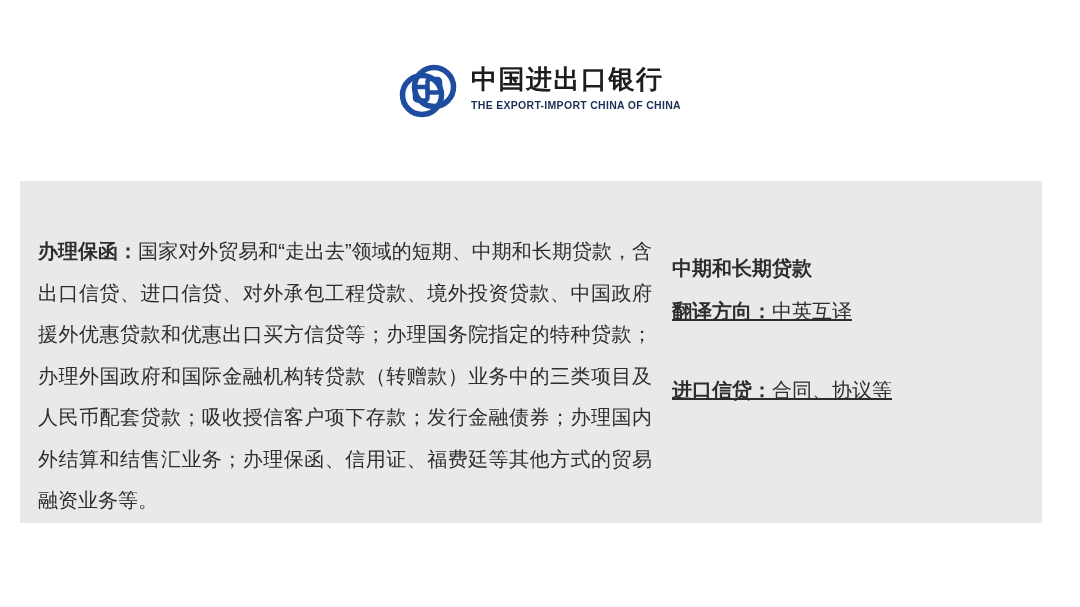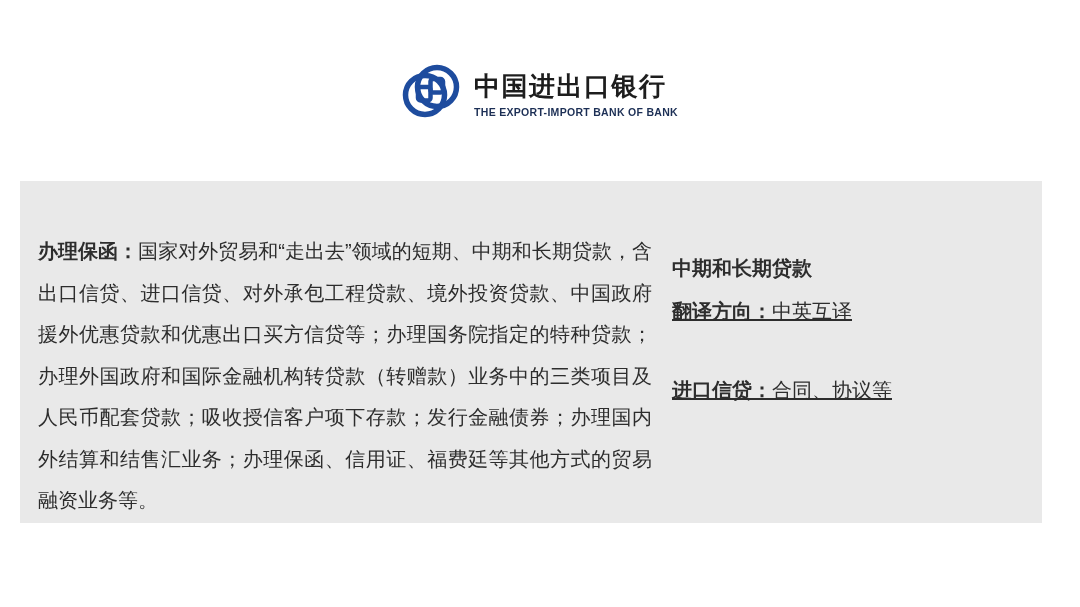--- a/index.html
+++ b/index.html
@@ -28,7 +28,7 @@
     width: 100%;
     display: flex;
     justify-content: center;
-    align-items: flex-end;
+    align-items: flex-start;
     gap: 14px;
   }
   .logo-icon svg { display: block; }

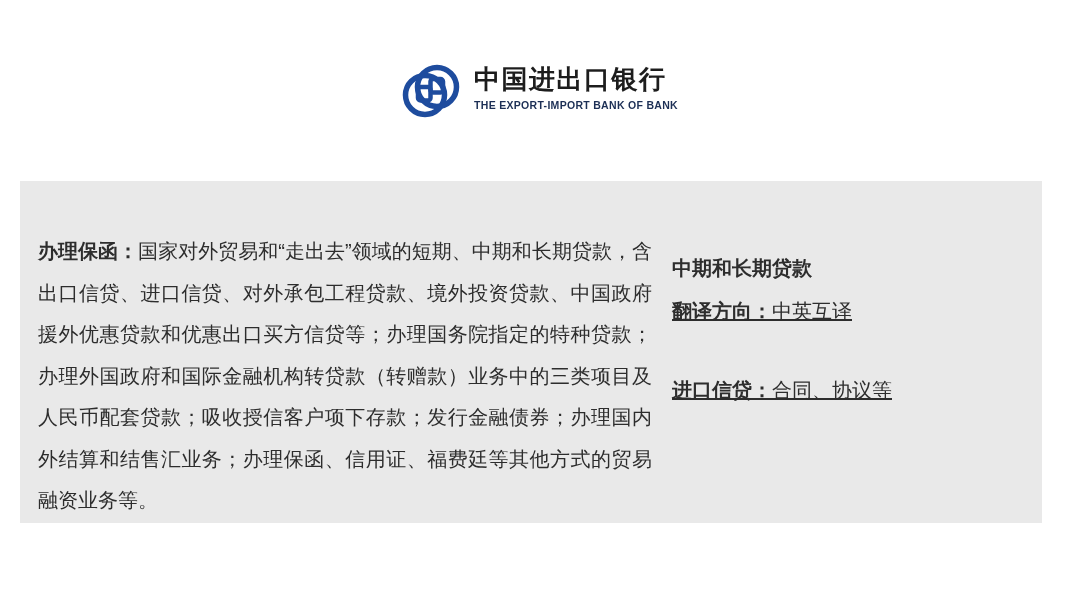--- a/index.html
+++ b/index.html
@@ -111,7 +111,7 @@
     </span>
     <div class="logo-textcol">
       <div class="logo-cn">中国进出口银行</div>
-      <div class="logo-en">THE EXPORT-IMPORT BANK OF BANK</div>
+      <div class="logo-en">THE EXPORT-IMPORT CHINA OF CHINA</div>
     </div>
   </header>
 

